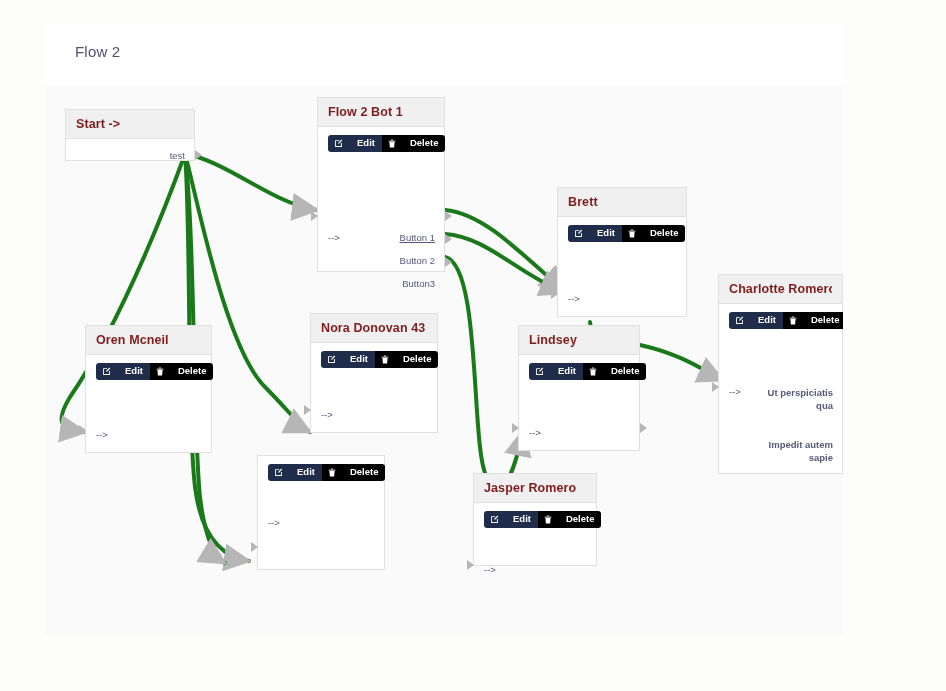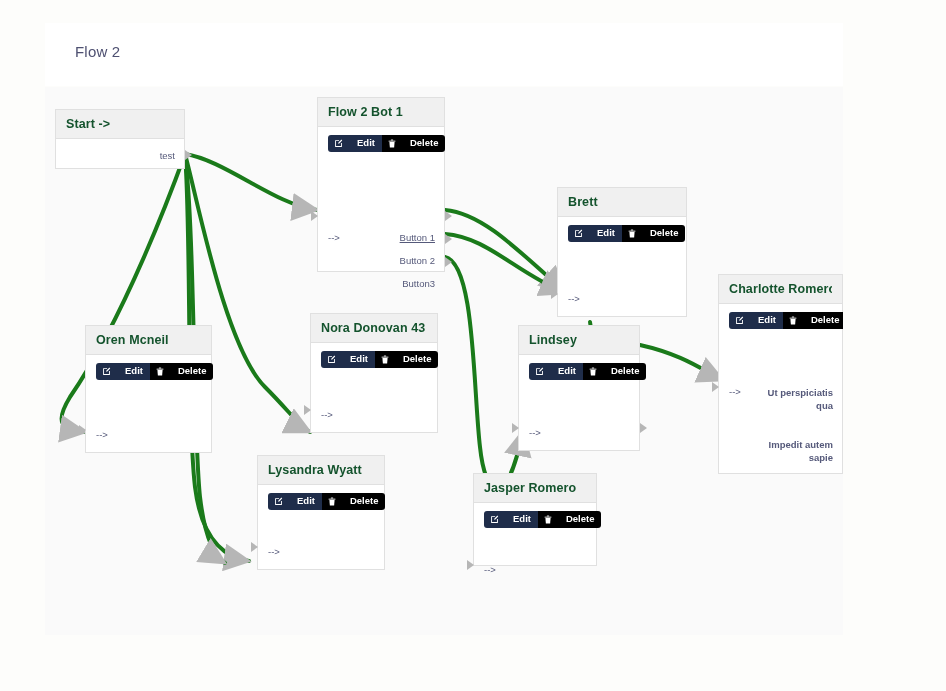--- a/index.html
+++ b/index.html
@@ -47,7 +47,7 @@
     box-sizing:border-box;
   }
   .node-title{
-    font-size:12.5px;color:#14532d;font-weight:bold;letter-spacing:.1px;
+    font-size:12.5px;color:#7f1d1d;font-weight:bold;letter-spacing:.1px;
     white-space:nowrap;overflow:hidden;
   }
   .node-body{position:relative;height:calc(100% - 29px);}

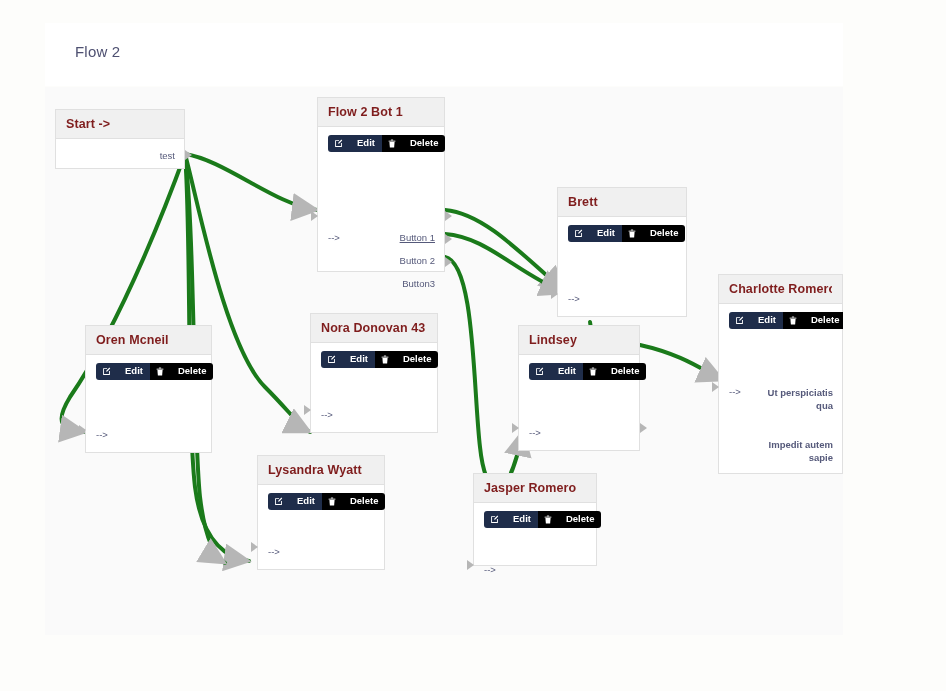--- a/index.html
+++ b/index.html
@@ -124,7 +124,7 @@
       </g>
     </svg>
 
-    <div class="node" style="left:10px;top:22px;width:130px;height:60px;">
+    <div class="node" style="left:20px;top:22px;width:130px;height:52px;">
       <div class="node-header">
         <span class="node-title">Start -&gt;</span>
       </div>

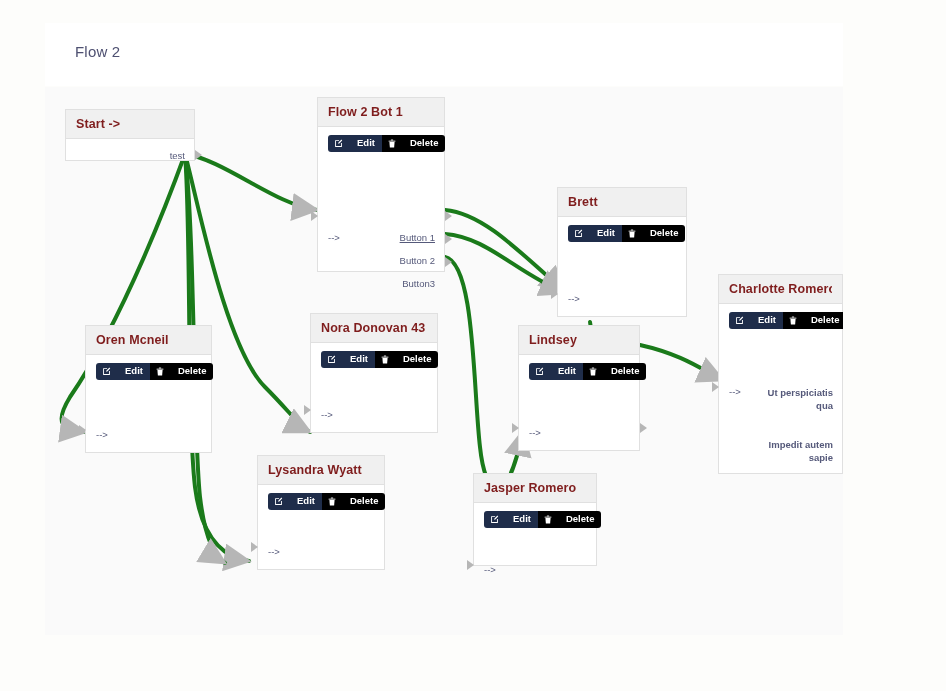--- a/index.html
+++ b/index.html
@@ -331,9 +331,6 @@
     </div>
 
     <div class="node" style="left:212px;top:368px;width:128px;height:115px;">
-      <div class="node-header">
-        <span class="node-title">Lysandra Wyatt</span>
-      </div>
       <div class="node-body">
         <div class="btn-row">
           <div class="btn btn-edit">

